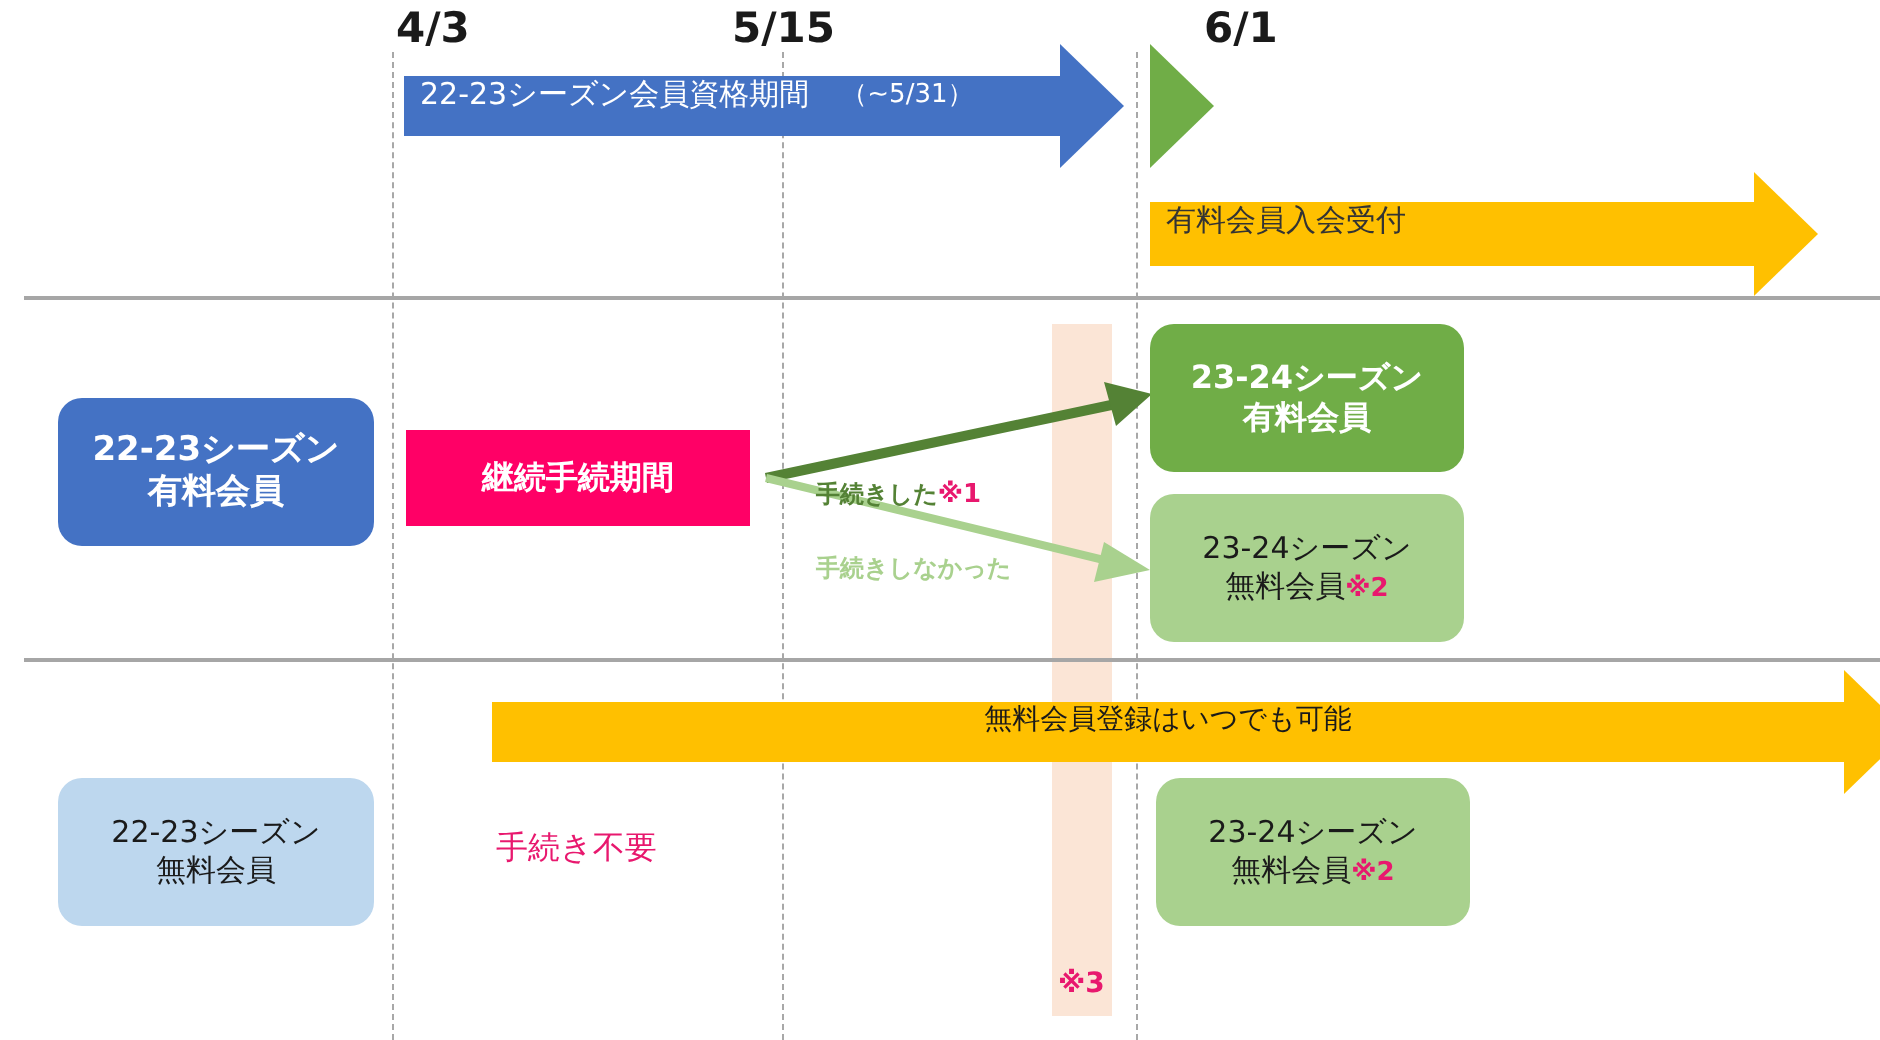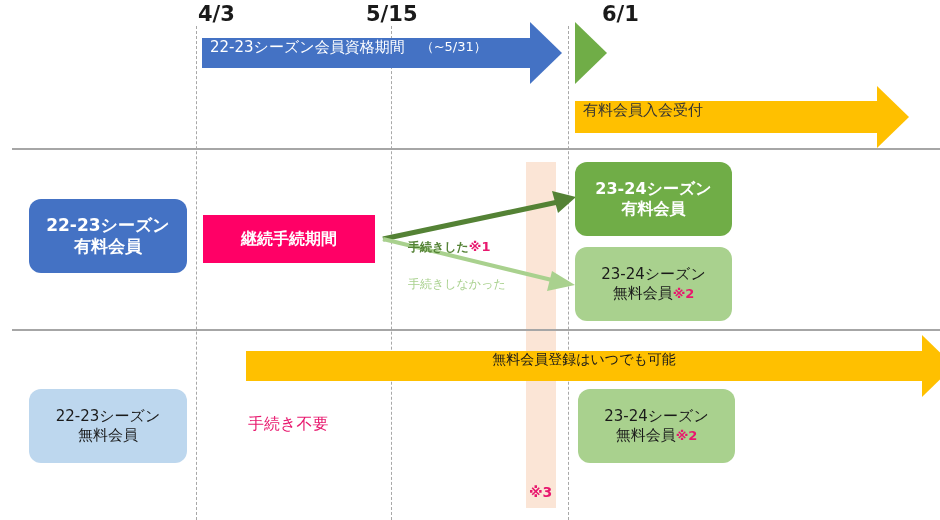--- a/index.html
+++ b/index.html
@@ -75,7 +75,7 @@
 <div class="abs" style="left:408px; top:193px; font-size:12px; font-weight:bold; color:#548235; white-space:nowrap;margin-top:46px;">
   <span>手続きした</span><span class="ref">※1</span>
 </div>
-<div class="abs" style="left:408px; top:276px; font-size:12px; font-weight:normal; color:#a9d18e; white-space:nowrap;">手続きしなかった</div>
+<div class="abs" style="left:408px; top:276px; font-size:12px; font-weight:bold; color:#a9d18e; white-space:nowrap;">手続きしなかった</div>
 
 <div class="abs box" style="left:575px; top:162px; width:157px; height:74px; background:#70ad47; color:#fff; font-weight:bold; font-size:16px;">
   <span>23-24シーズン</span>

